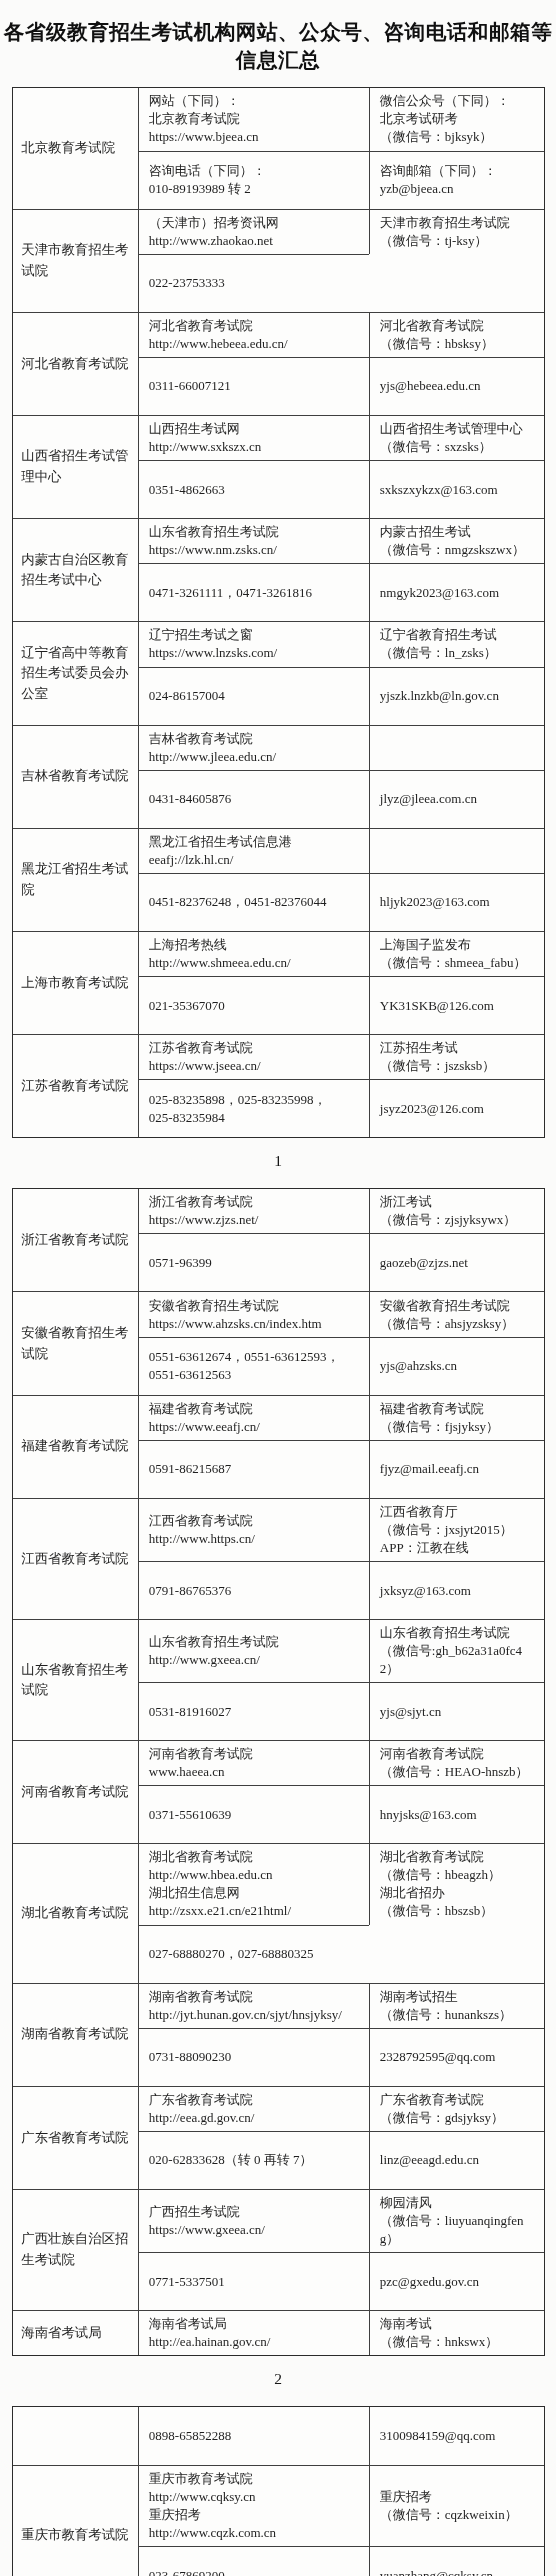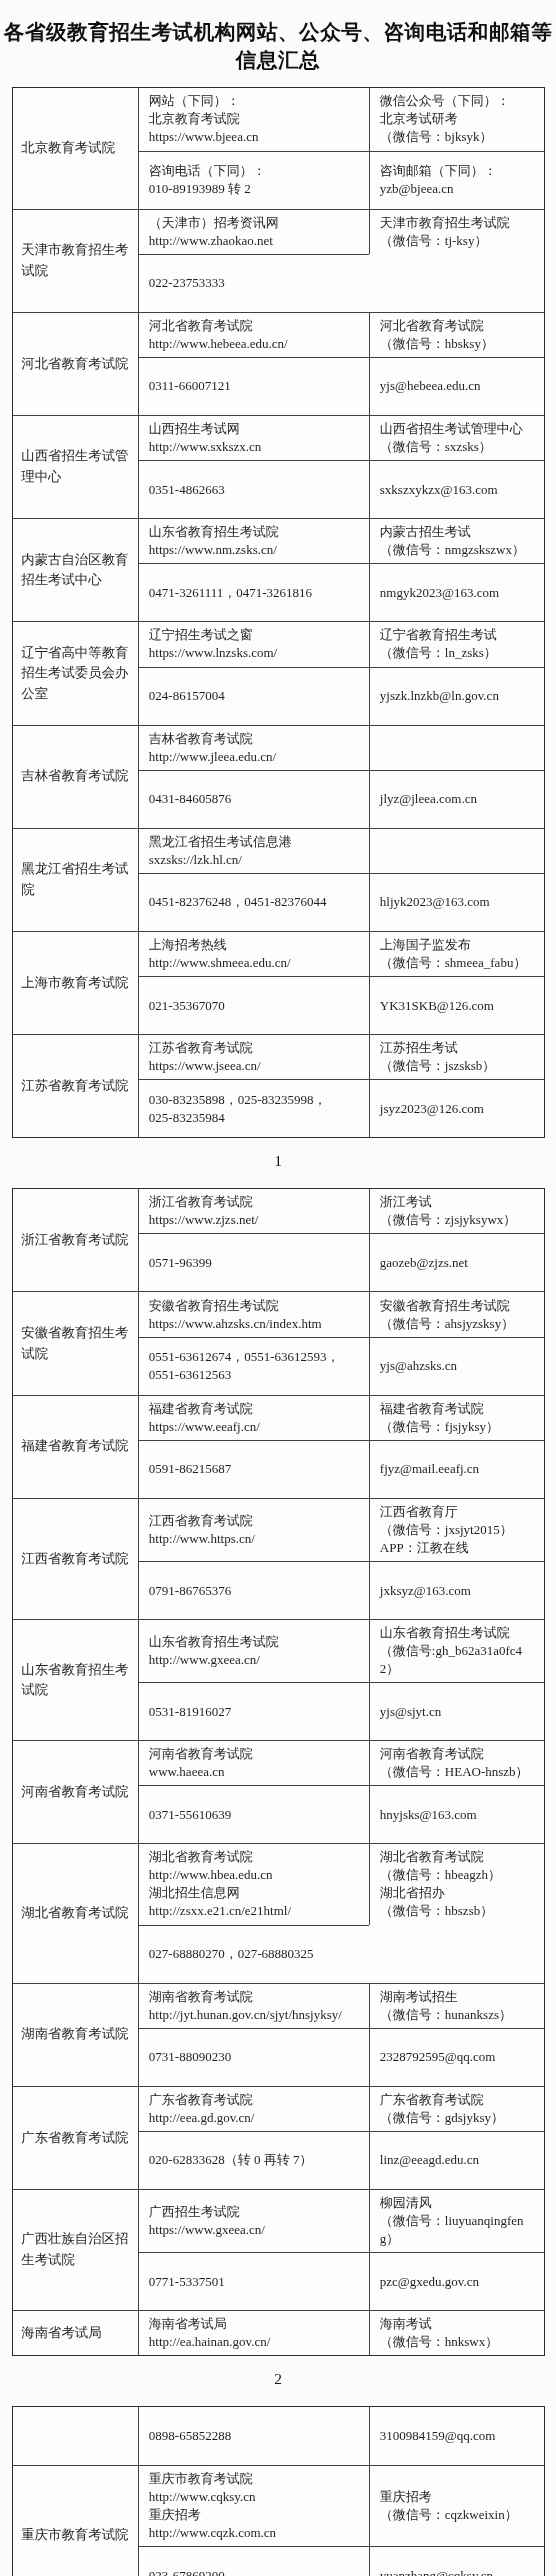--- a/index.html
+++ b/index.html
@@ -200,7 +200,7 @@
           <div class="cell org span2">黑龙江省招生考试院</div>
           <div class="cell c2 r1">
             <div class="line">黑龙江省招生考试信息港</div>
-            <div class="line">sxzsks://lzk.hl.cn/</div>
+            <div class="line">eeafj://lzk.hl.cn/</div>
           </div>
           <div class="cell c3 r1"></div>
           <div class="cell c2 r2 tall sub2">

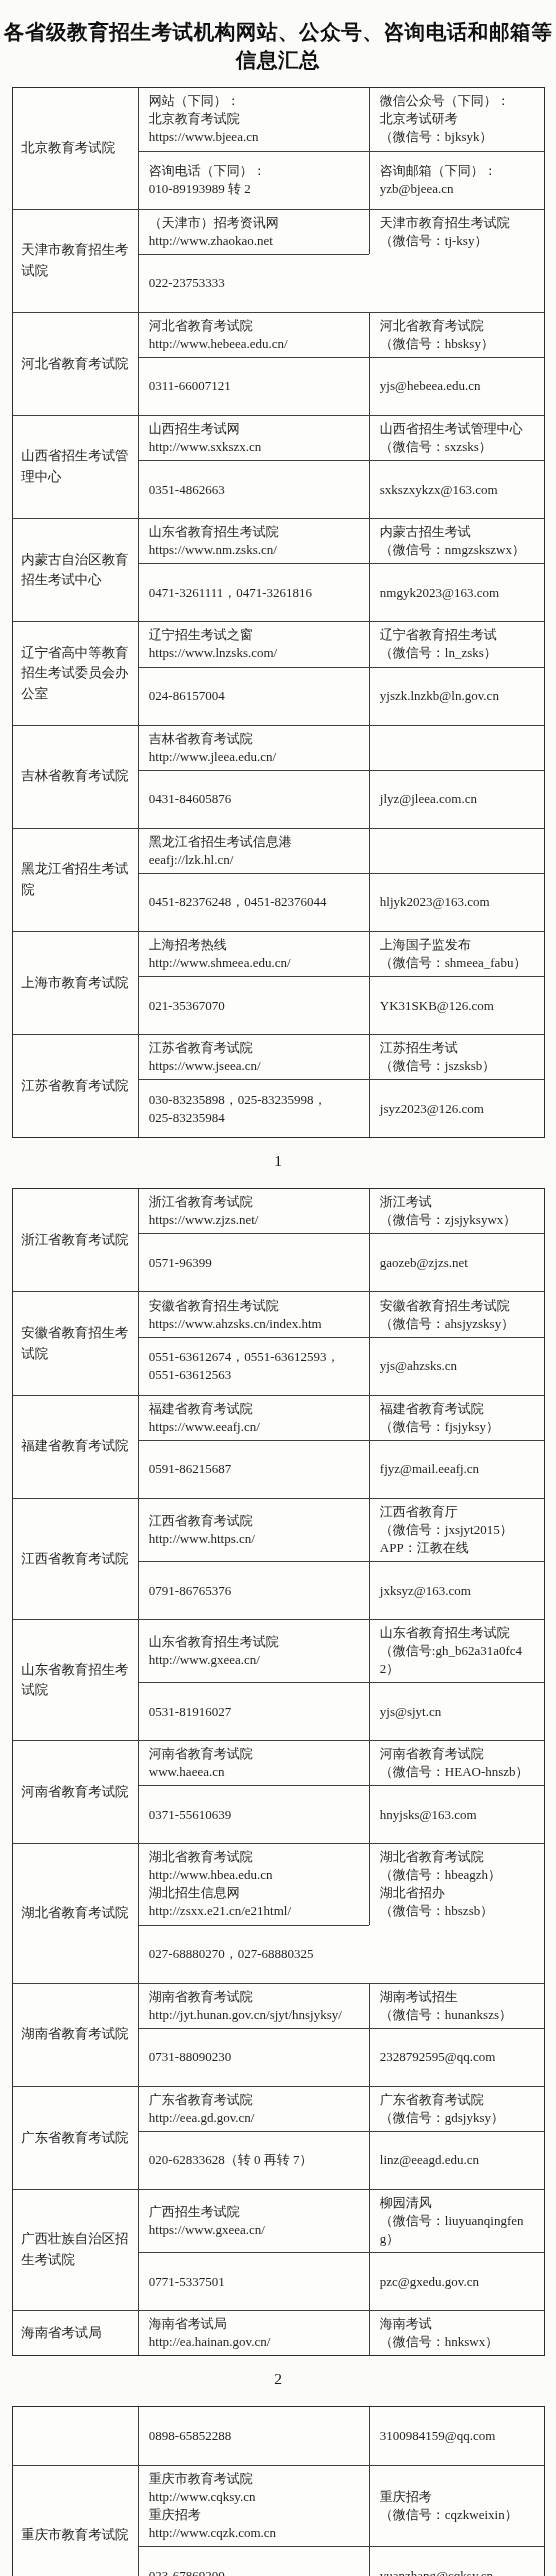--- a/index.html
+++ b/index.html
@@ -238,7 +238,7 @@
             <div class="line">（微信号：jszsksb）</div>
           </div>
           <div class="cell c2 r2 tall sub2">
-            <div class="line">030-83235898，025-83235998，</div>
+            <div class="line">025-83235898，025-83235998，</div>
             <div class="line">025-83235984</div>
           </div>
           <div class="cell c3 r2 tall sub2">

